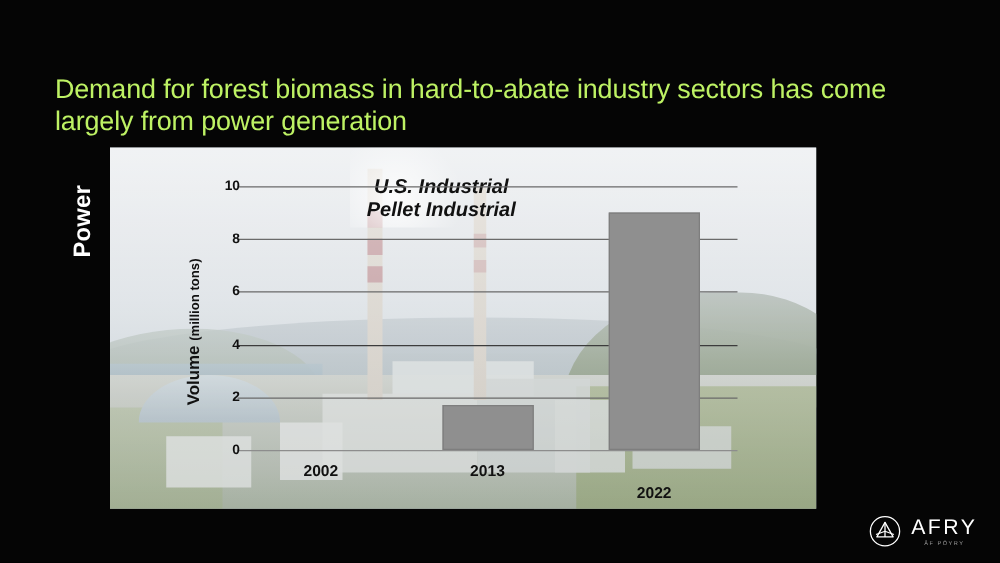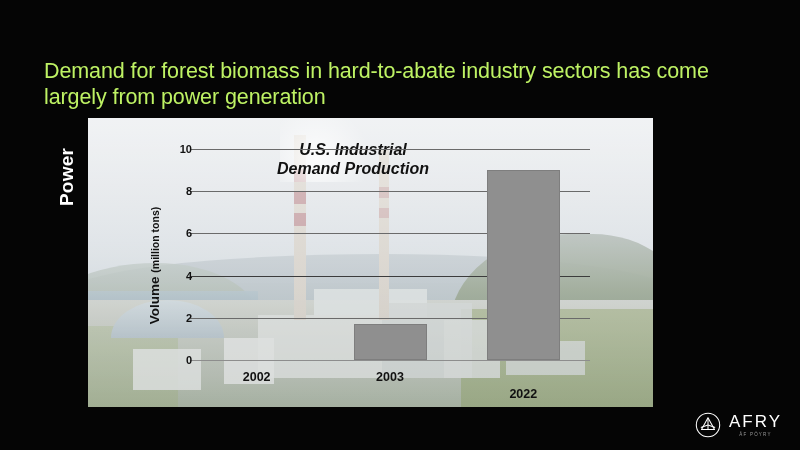--- a/index.html
+++ b/index.html
@@ -259,7 +259,7 @@
 
       <div class="chart-title">
         <div>U.S. Industrial</div>
-        <div>Demand Production</div>
+        <div>Pellet Industrial</div>
       </div>
 
       <div class="axis-title">

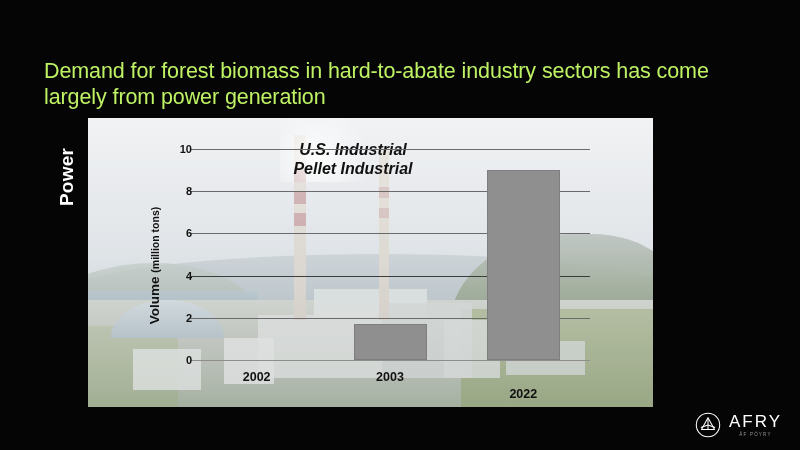--- a/index.html
+++ b/index.html
@@ -291,7 +291,7 @@
         </div>
       <div id="xtick-layer">
           <div class="xtick" style="left: 168.667px; top: 252px;">2002</div>
-          <div class="xtick" style="left: 302px; top: 252px;">2003</div>
+          <div class="xtick" style="left: 302px; top: 252px;">2013</div>
           <div class="xtick" style="left: 435.333px; top: 269px;">2022</div>
         </div>
 

